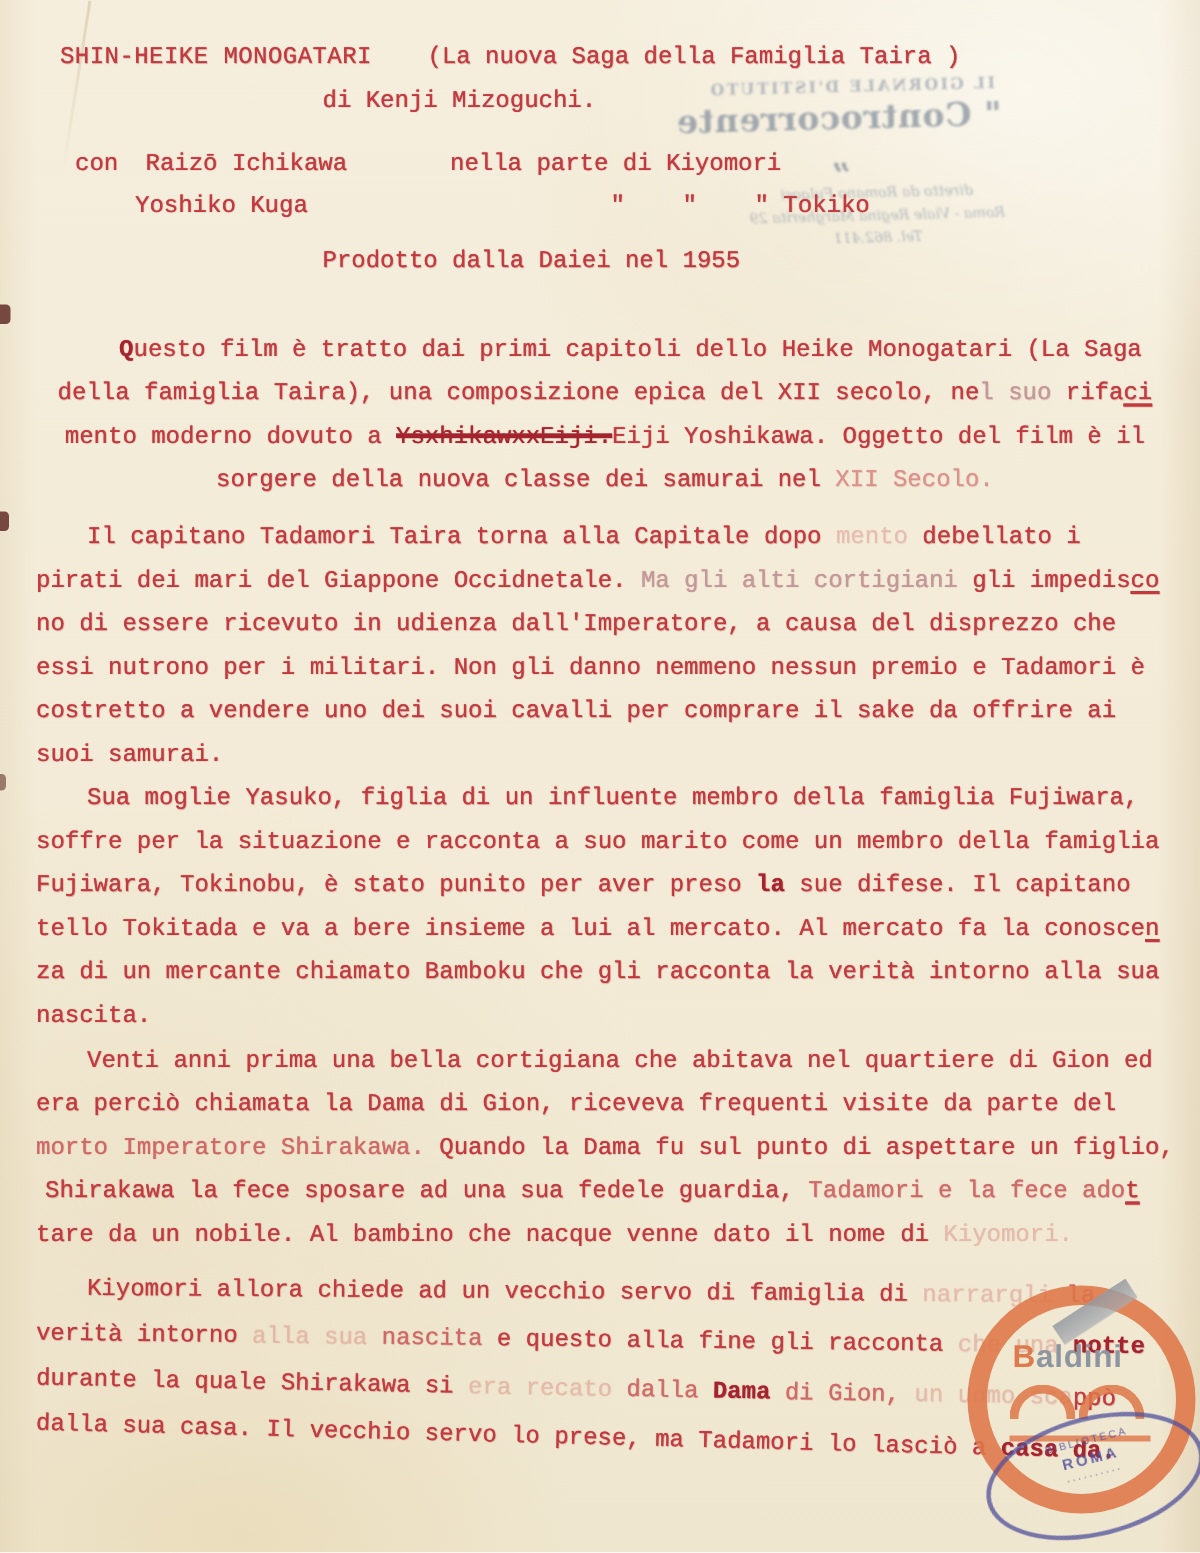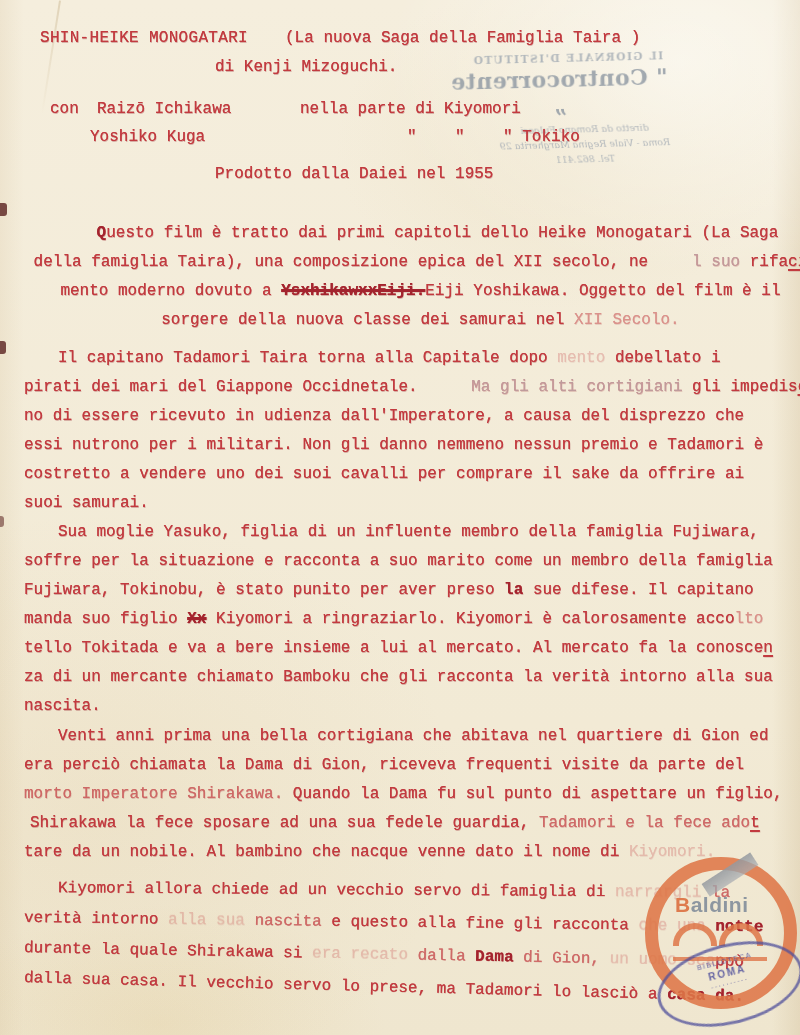--- a/index.html
+++ b/index.html
@@ -37,7 +37,7 @@
   .s-m{opacity:.72;}
   .s-f{opacity:.5;}
   .s-F{opacity:.26;filter:blur(.4px);}
-  .s-g{color:#a06a78;opacity:.62;padding-left:44px;}
+  .s-g{color:#a06a78;opacity:.62;}
   .s-u{text-decoration:underline;text-underline-offset:3px;text-decoration-thickness:1.5px;}
   .s-x{font-weight:700;color:#a3242e;text-decoration:line-through;text-decoration-thickness:2.5px;}
   

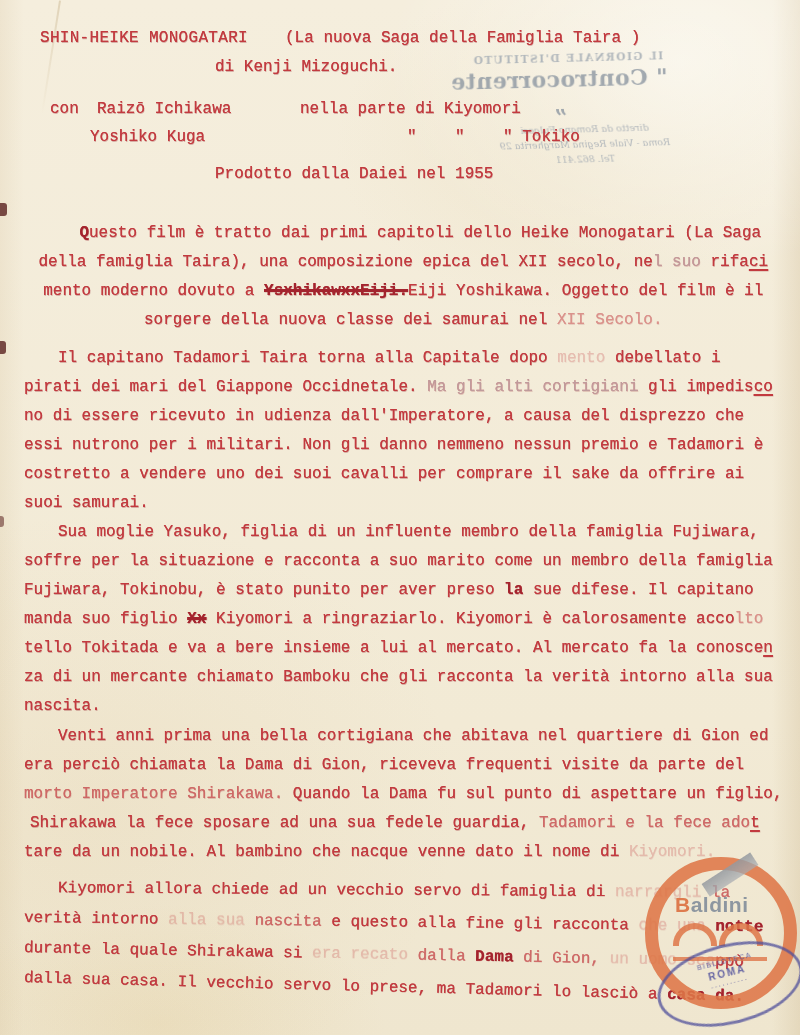--- a/index.html
+++ b/index.html
@@ -39,7 +39,7 @@
   .s-F{opacity:.26;filter:blur(.4px);}
   .s-g{color:#a06a78;opacity:.62;}
   .s-u{text-decoration:underline;text-underline-offset:3px;text-decoration-thickness:1.5px;}
-  .s-x{font-weight:700;color:#a3242e;text-decoration:line-through;text-decoration-thickness:2.5px;}
+  .s-x{font-weight:400;color:#a3242e;text-decoration:line-through;text-decoration-thickness:2.5px;}
   
   .mirror-wrap{position:absolute;left:448px;top:52px;width:224px;transform:rotate(-1.5deg);}
   .mirror{transform:scaleX(-1);color:#97a1ab;opacity:.8;filter:blur(.55px);

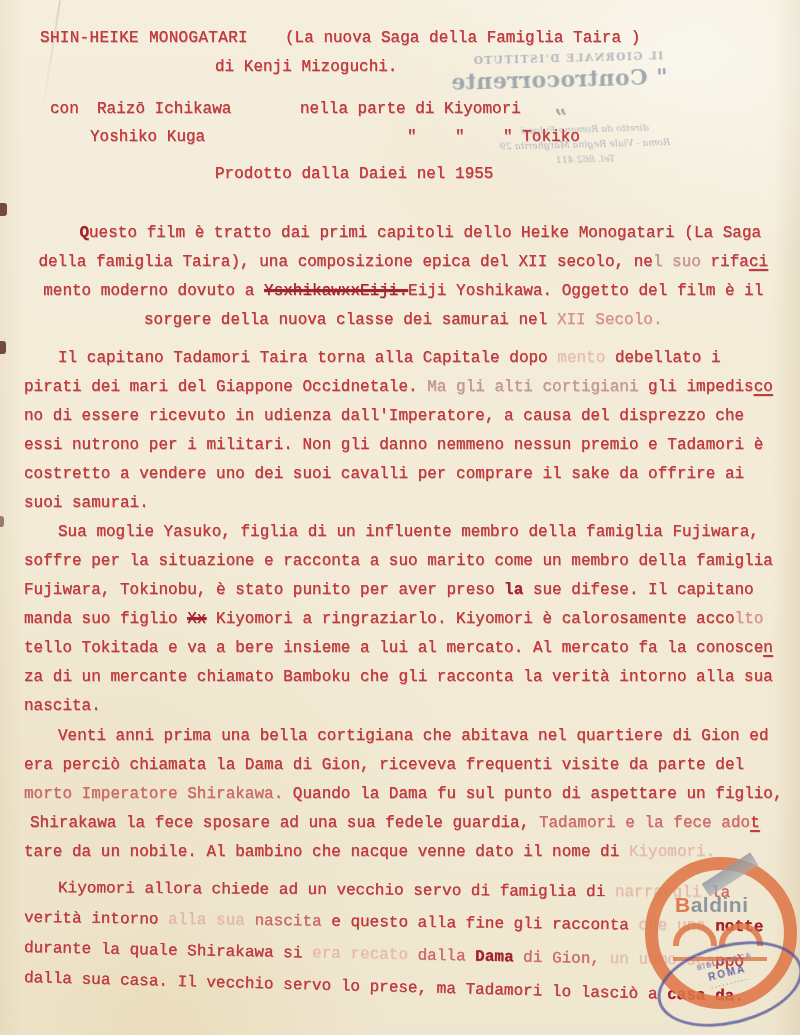--- a/index.html
+++ b/index.html
@@ -124,7 +124,6 @@
         <div class="tline"><span class="seg s-n">Sua moglie Yasuko, figlia di un influente membro della famiglia Fujiwara,</span></div>
         <div class="tline"><span class="seg s-n">soffre per la situazione e racconta a suo marito come un membro della famiglia</span></div>
         <div class="tline"><span class="seg s-n">Fujiwara, Tokinobu, è stato punito per aver preso </span><span class="seg s-b">la</span><span class="seg s-n"> sue difese. Il capitano</span></div>
-        <div class="tline"><span class="seg s-n">manda suo figlio </span><span class="seg s-x">Xx</span><span class="seg s-n"> Kiyomori a ringraziarlo. Kiyomori è calorosamente acco</span><span class="seg s-f">lto</span></div>
         <div class="tline"><span class="seg s-n">tello Tokitada e va a bere insieme a lui al mercato. Al mercato fa la conosce</span><span class="seg s-u">n</span></div>
         <div class="tline"><span class="seg s-n">za di un mercante chiamato Bamboku che gli racconta la verità intorno alla sua</span></div>
         <div class="tline"><span class="seg s-n">nascita.</span></div>

